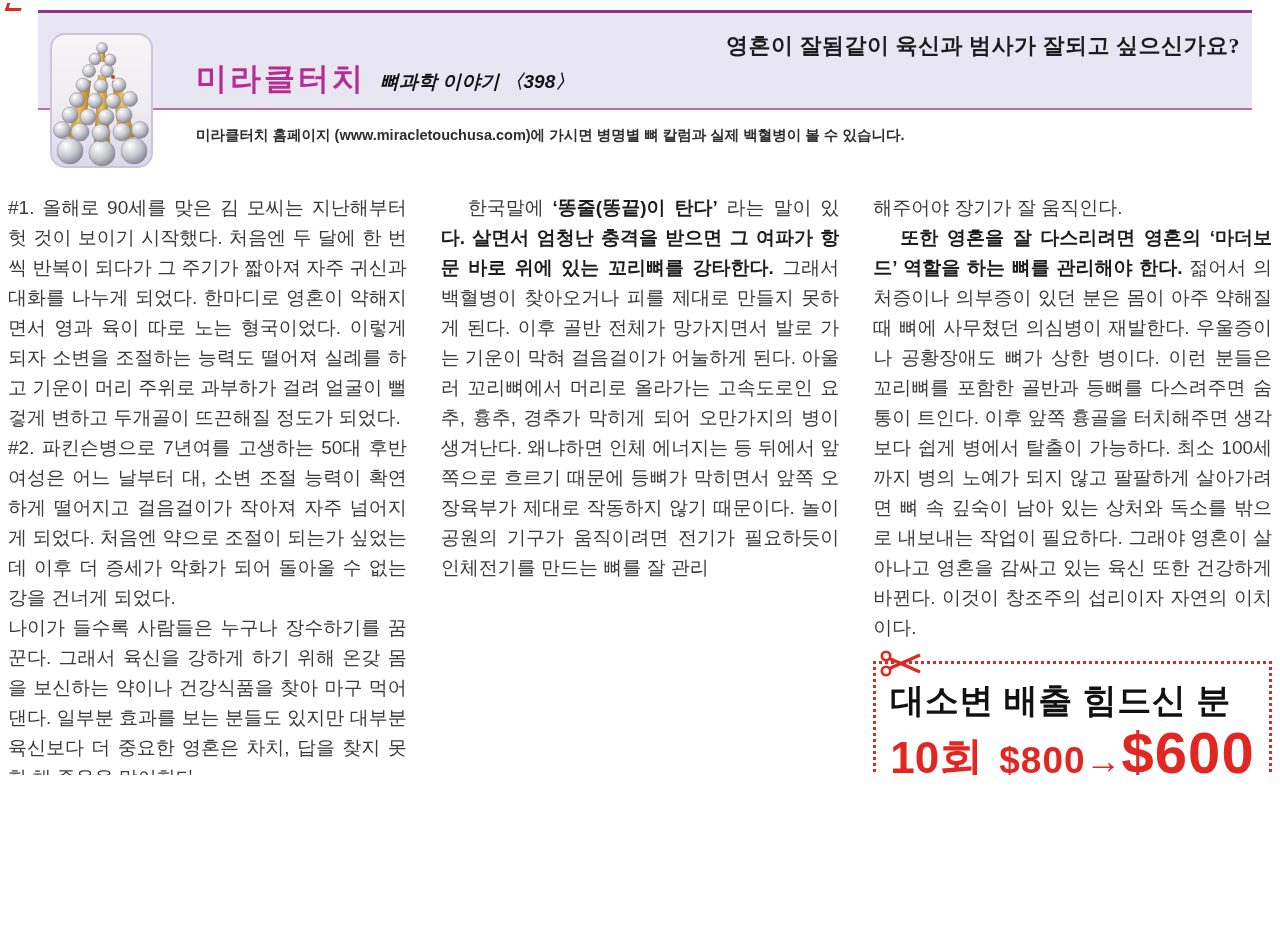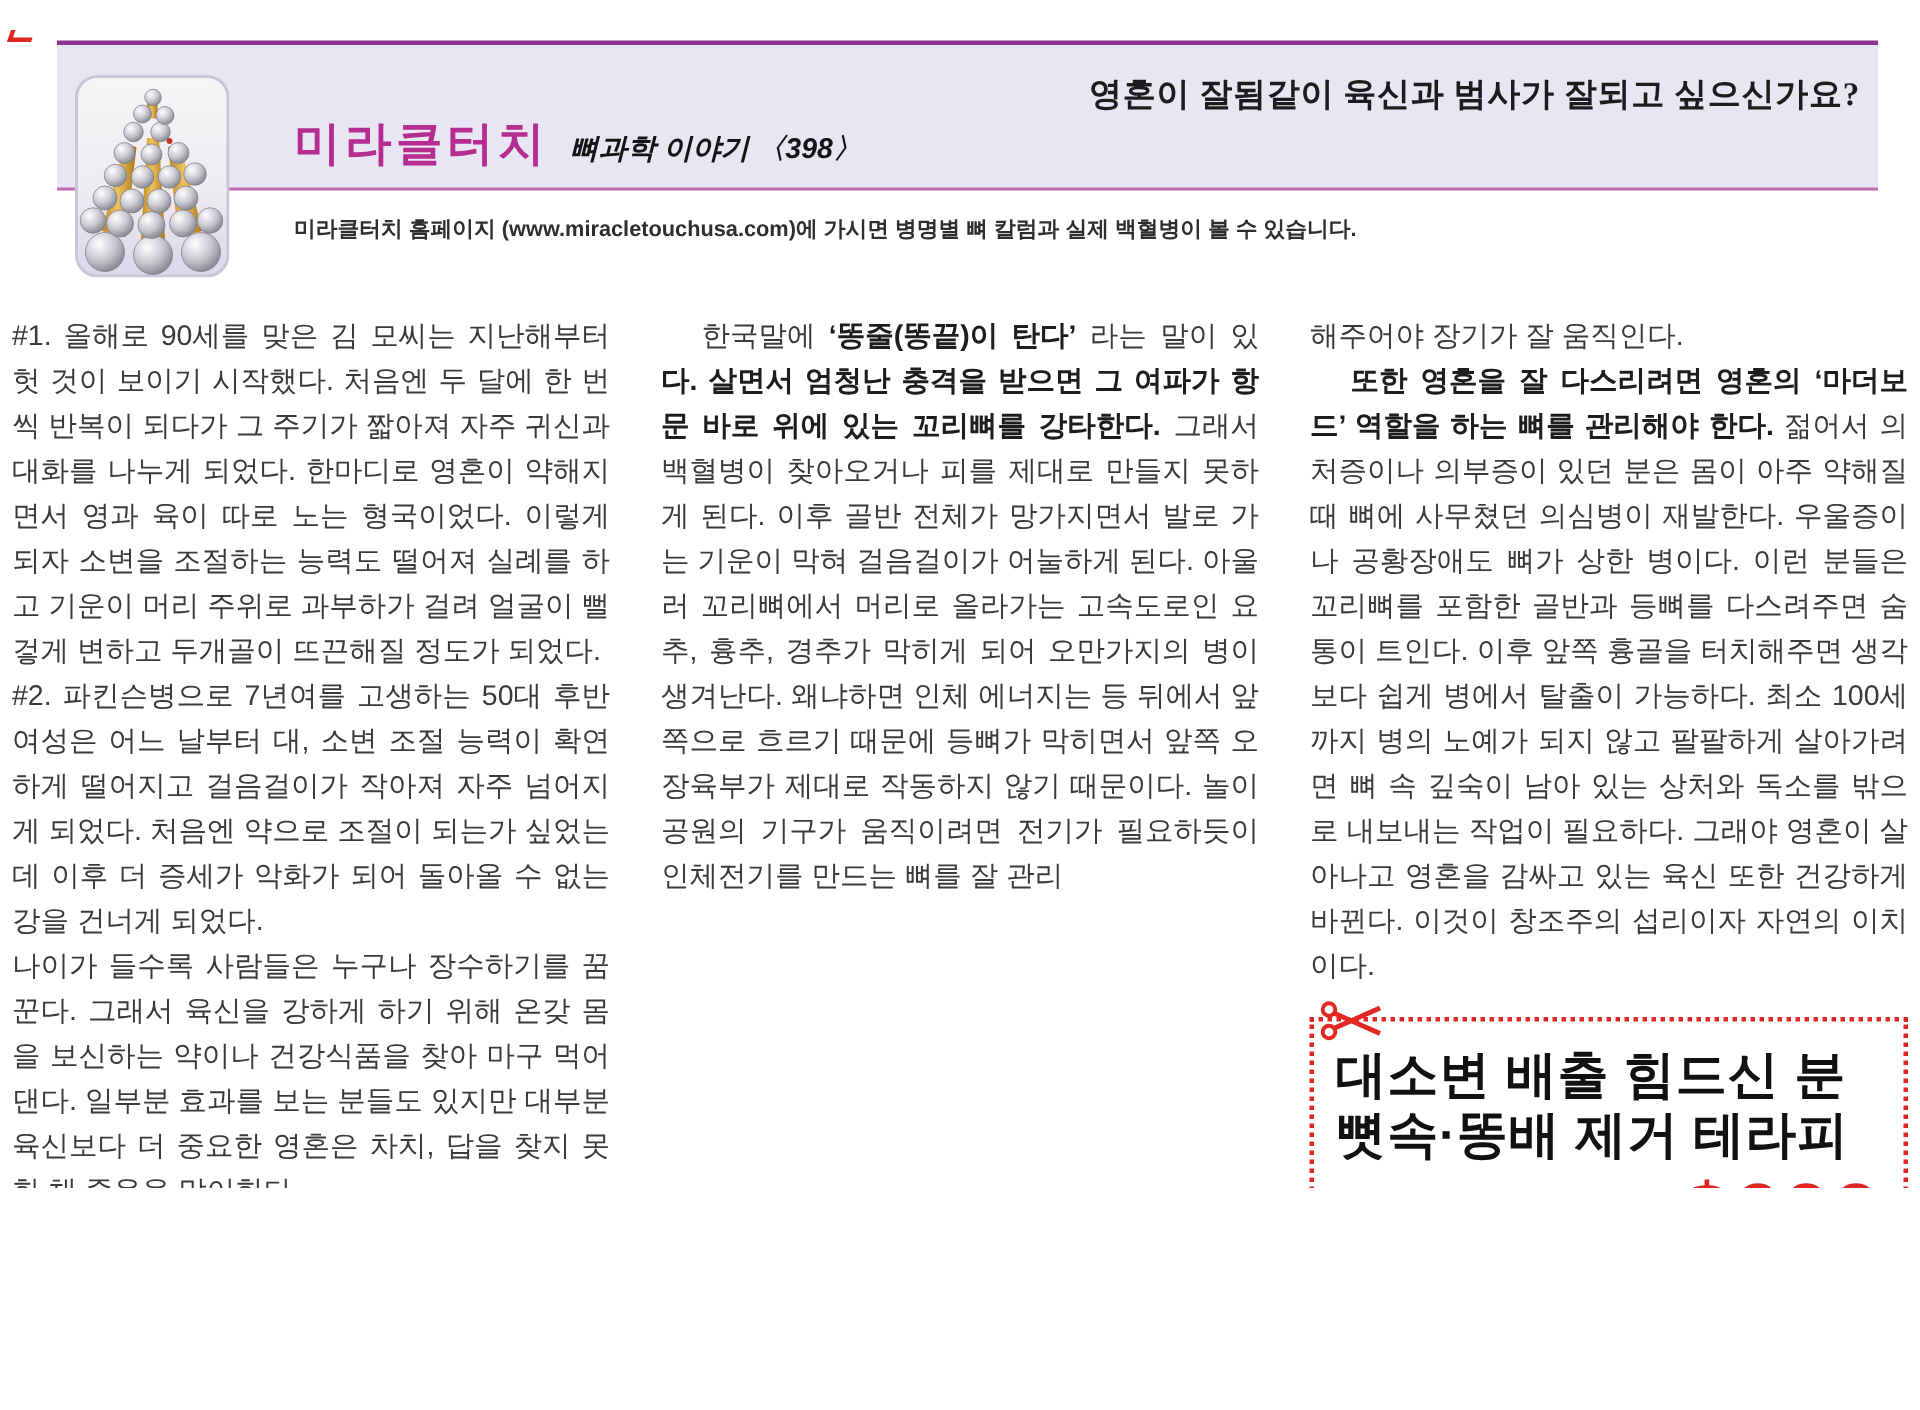--- a/index.html
+++ b/index.html
@@ -19,7 +19,6 @@
     overflow:hidden;
     font-family:"Liberation Sans","DejaVu Sans",sans-serif;
     color:var(--ink);
-    margin-top:17px;
   }
   .crop-mark{
     position:absolute;left:6px;top:3px;width:16px;height:8px;

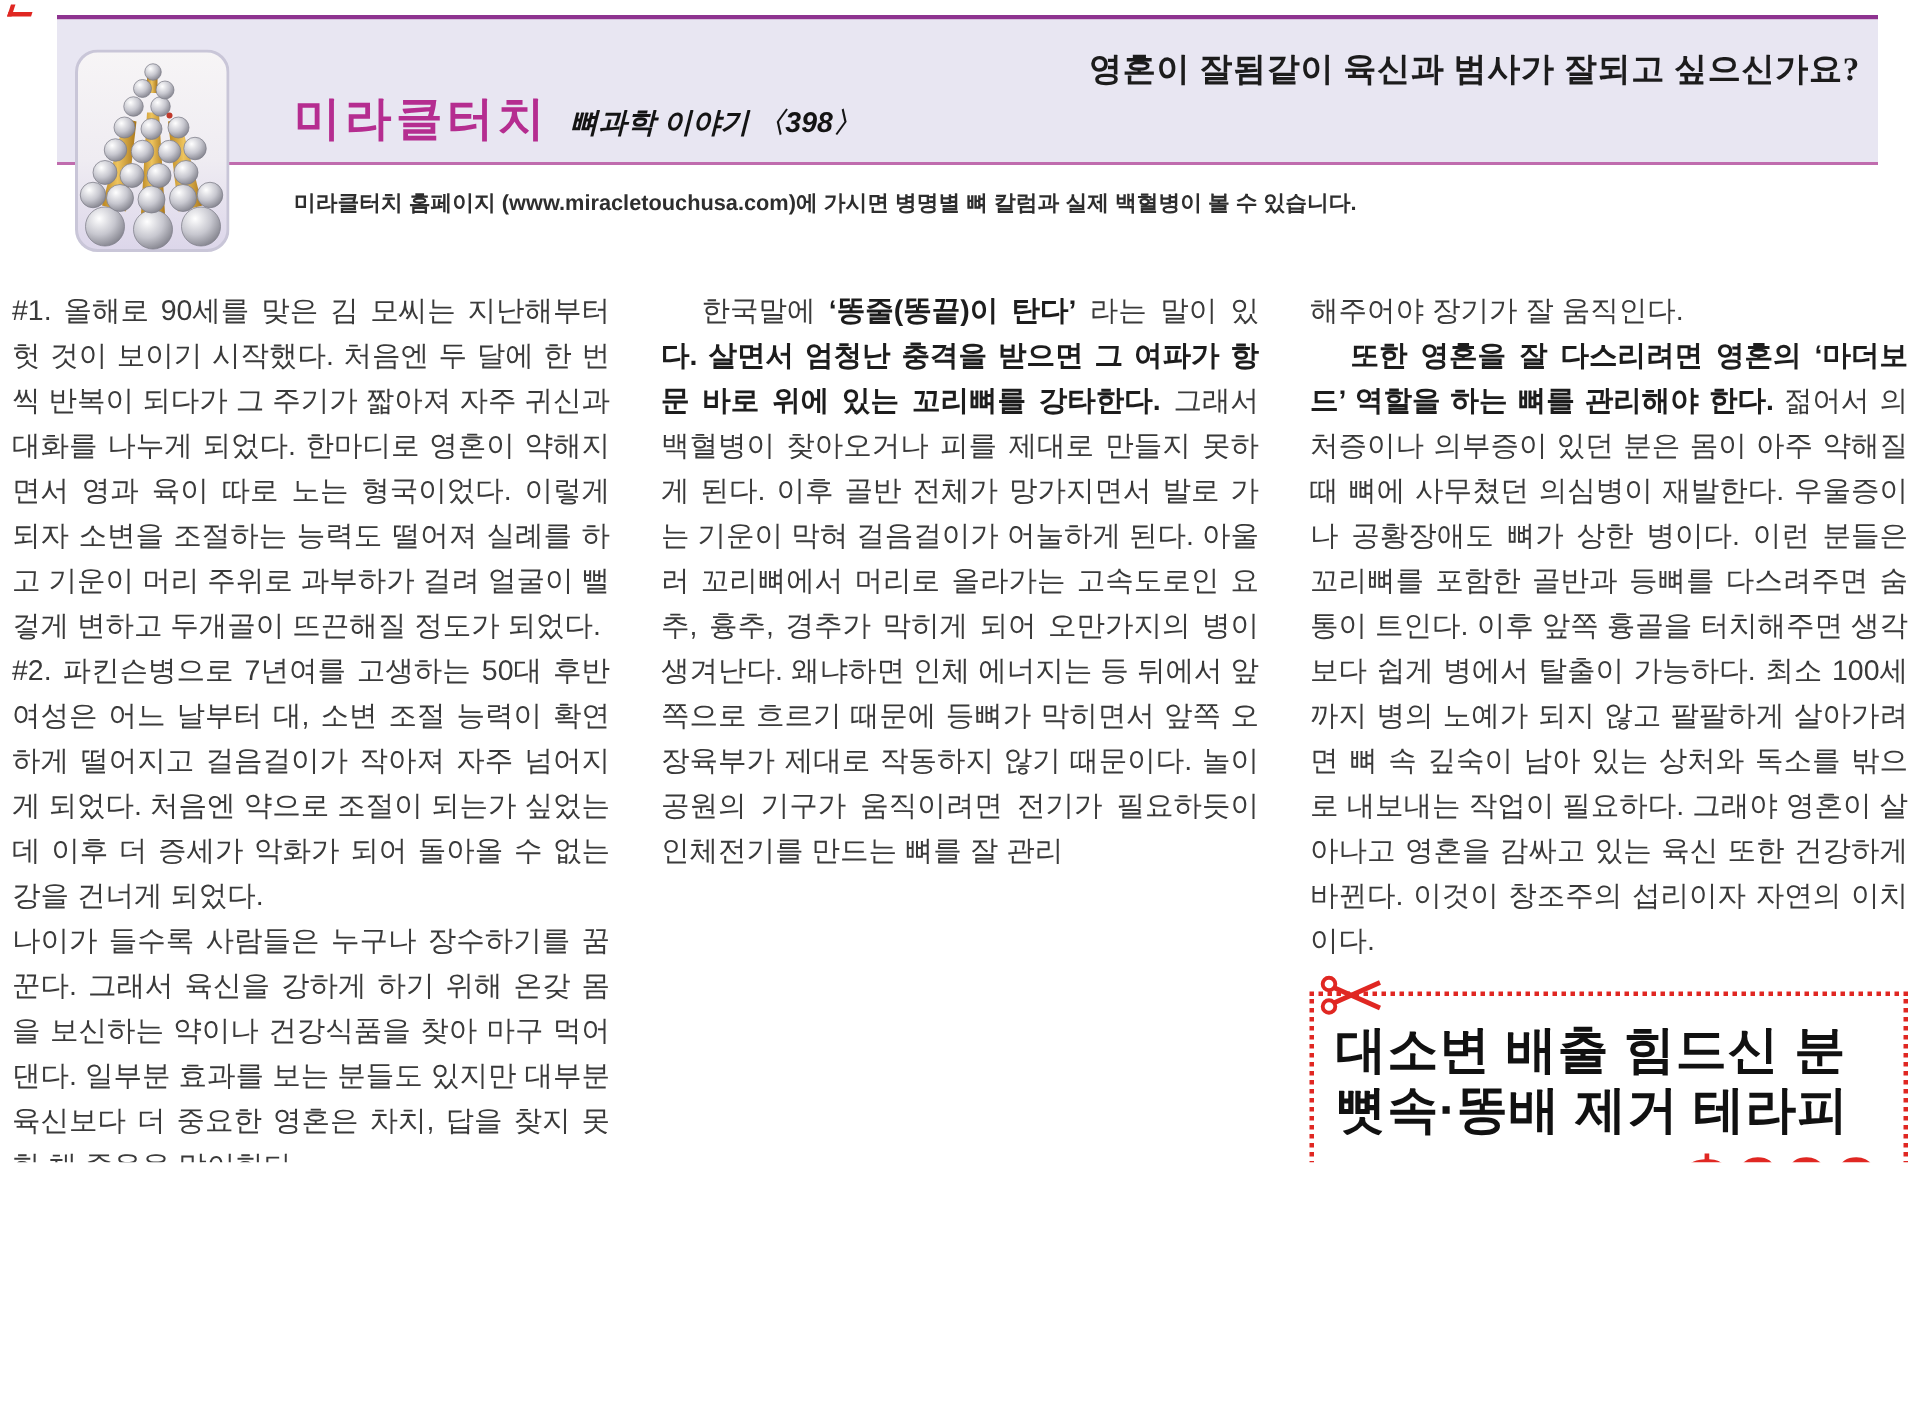--- a/index.html
+++ b/index.html
@@ -187,7 +187,6 @@
           </svg>
         </div>
         <div class="ad-line">대소변 배출 힘드신 분</div>
-        <div class="ad-line">뼛속·똥배 제거 테라피</div>
         <div class="price">
           <span class="sessions">10회</span><span class="old">$800</span><span class="arrow">→</span><span class="new">$600</span>
         </div>

